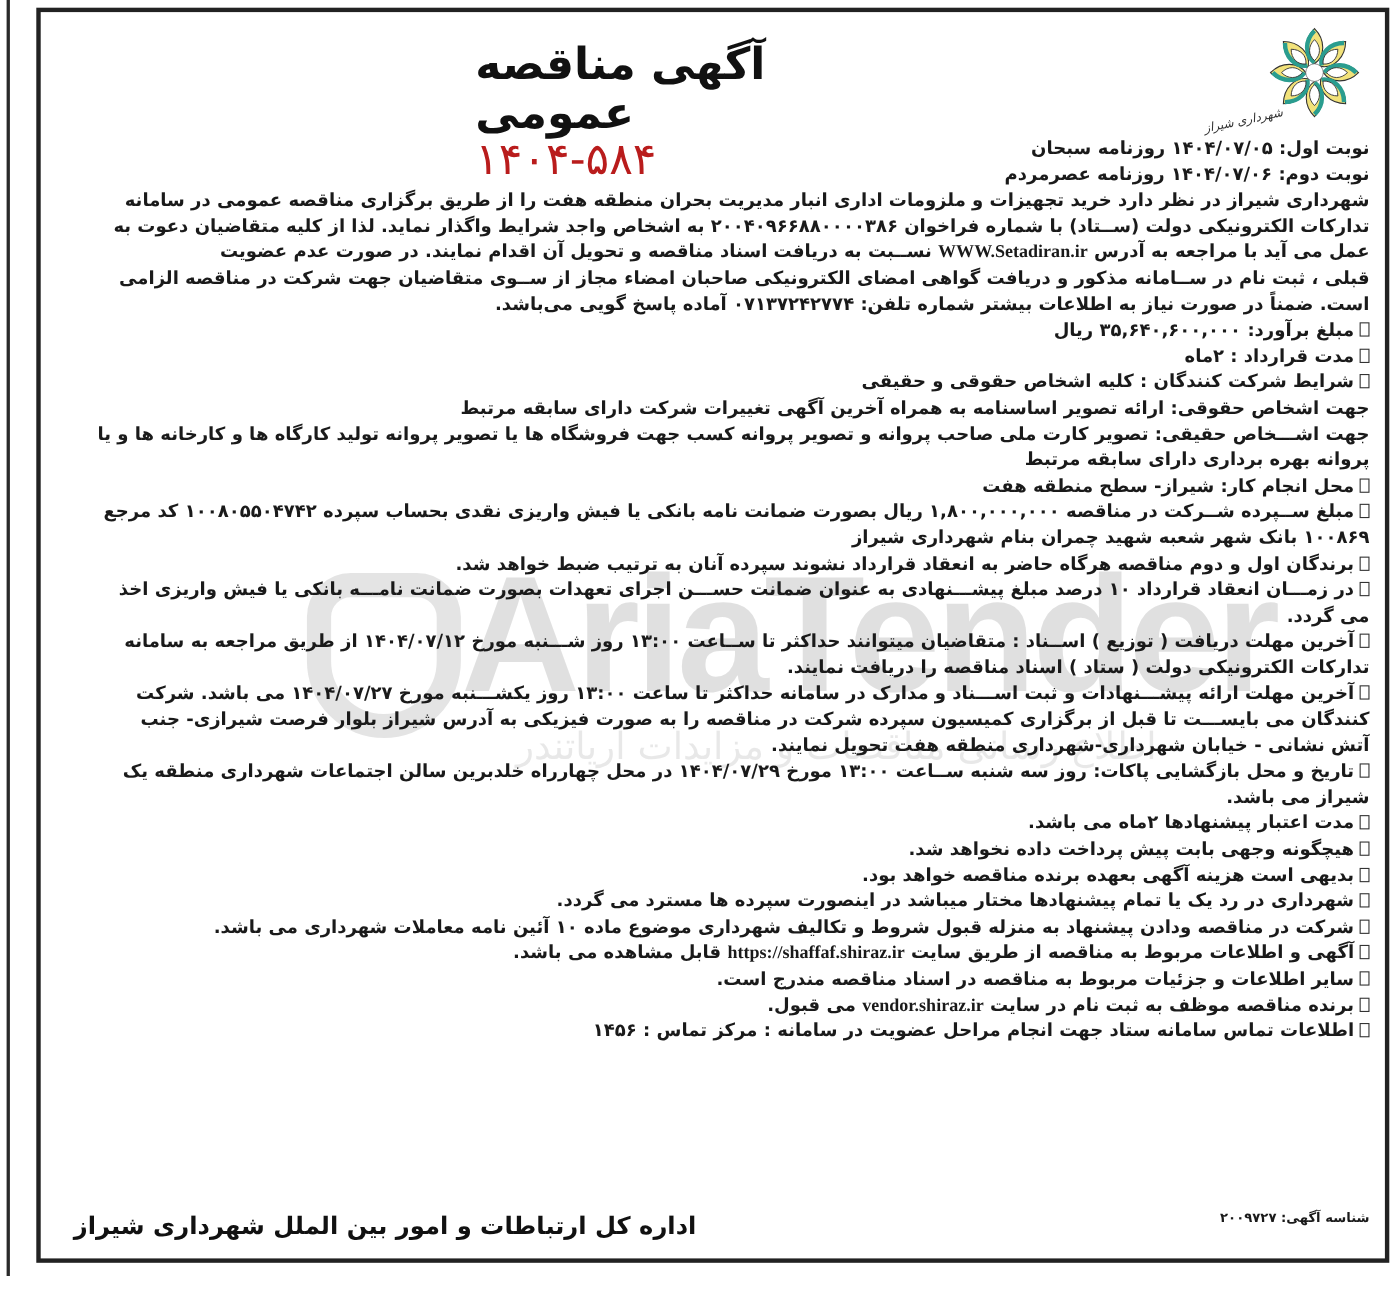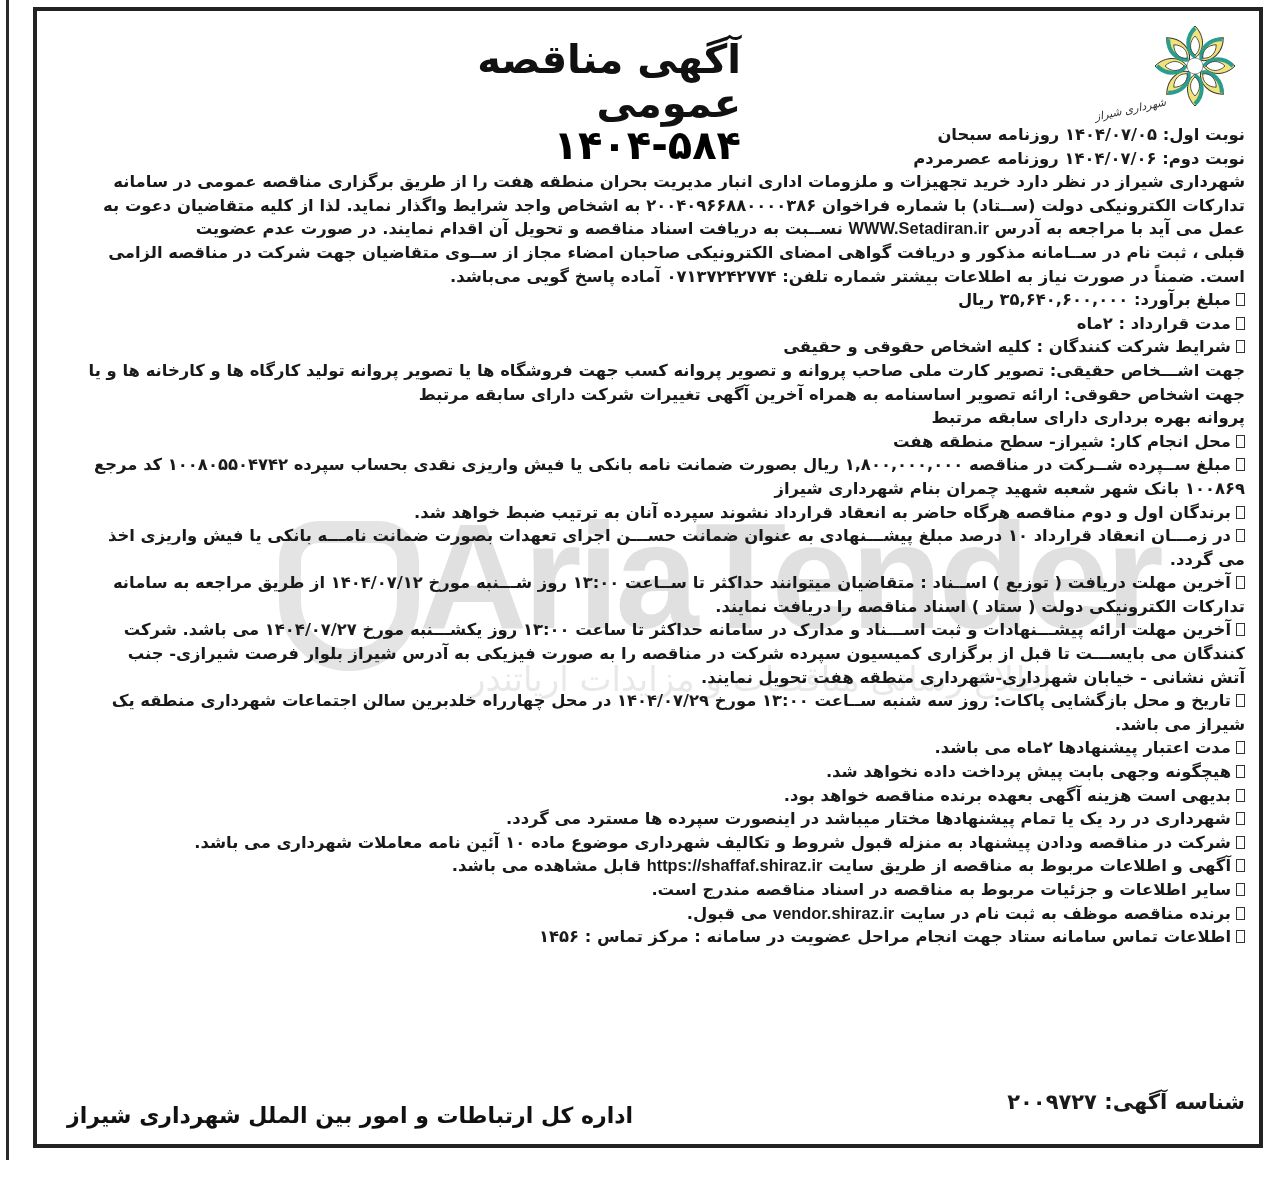--- a/index.html
+++ b/index.html
@@ -93,10 +93,10 @@
     }
     .title-block {
       position: absolute;
-      left: 374px;
+      left: 395px;
       top: 26px;
       width: 330px;
-      text-align: right;
+      text-align: left;
       direction: rtl;
     }
     .title-main {

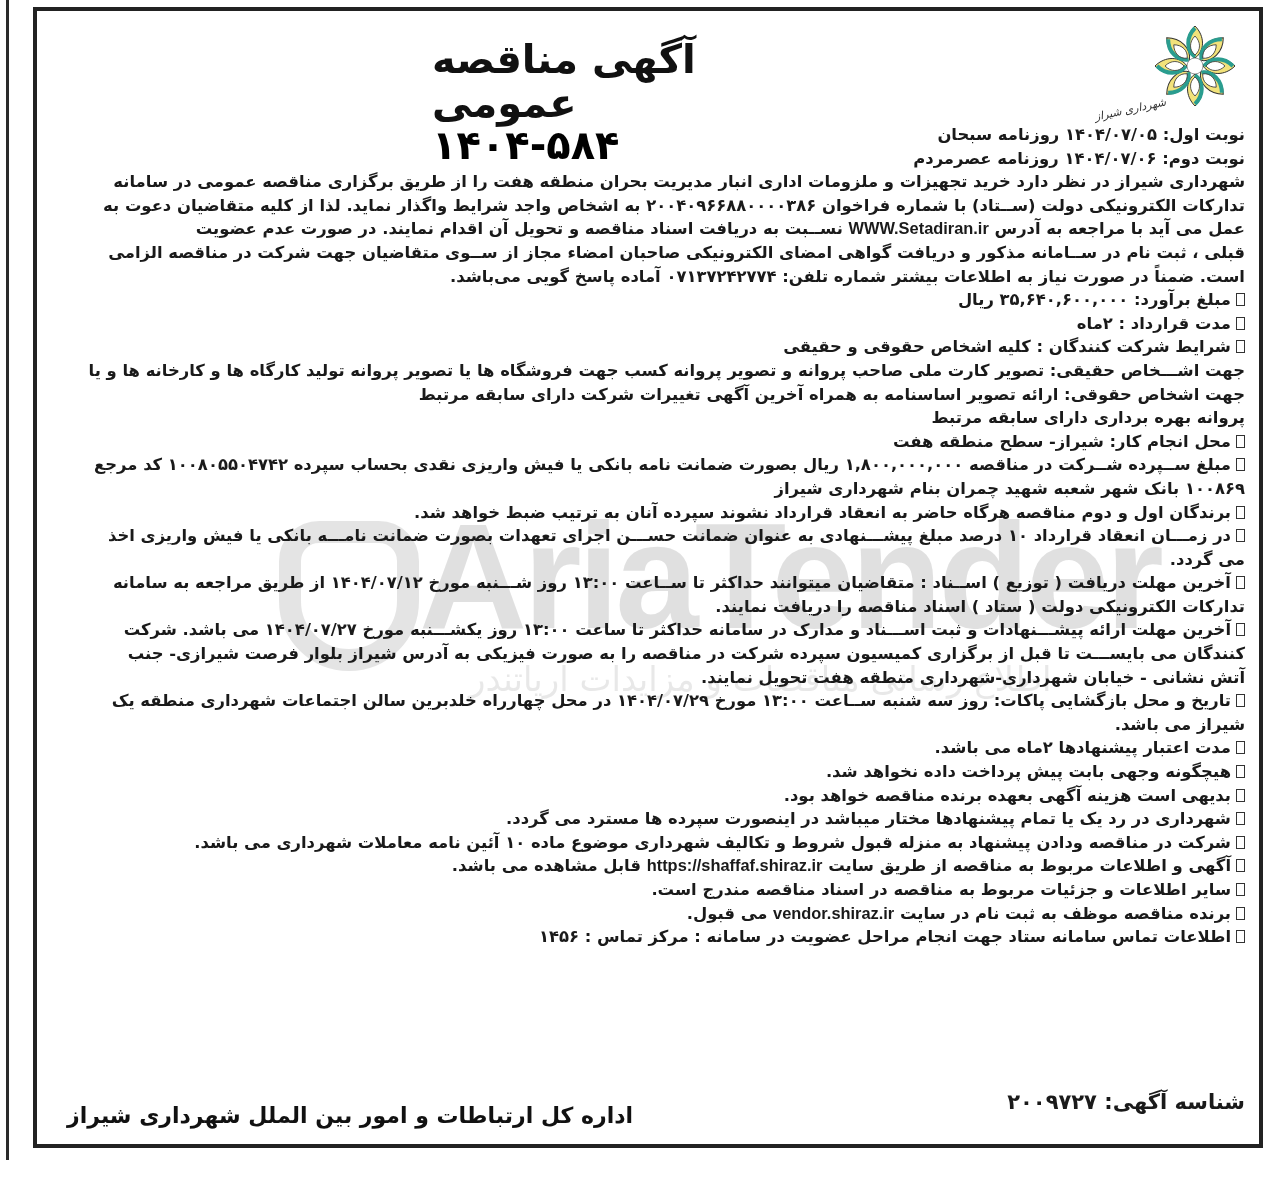--- a/index.html
+++ b/index.html
@@ -107,9 +107,9 @@
     }
     .title-num {
       font-size: 40px;
-      font-weight: bold;
+      font-weight: normal;
       line-height: 40px;
-      color: #000000;
+      color: #b91c1c;
     }
     .content {
       position: absolute;

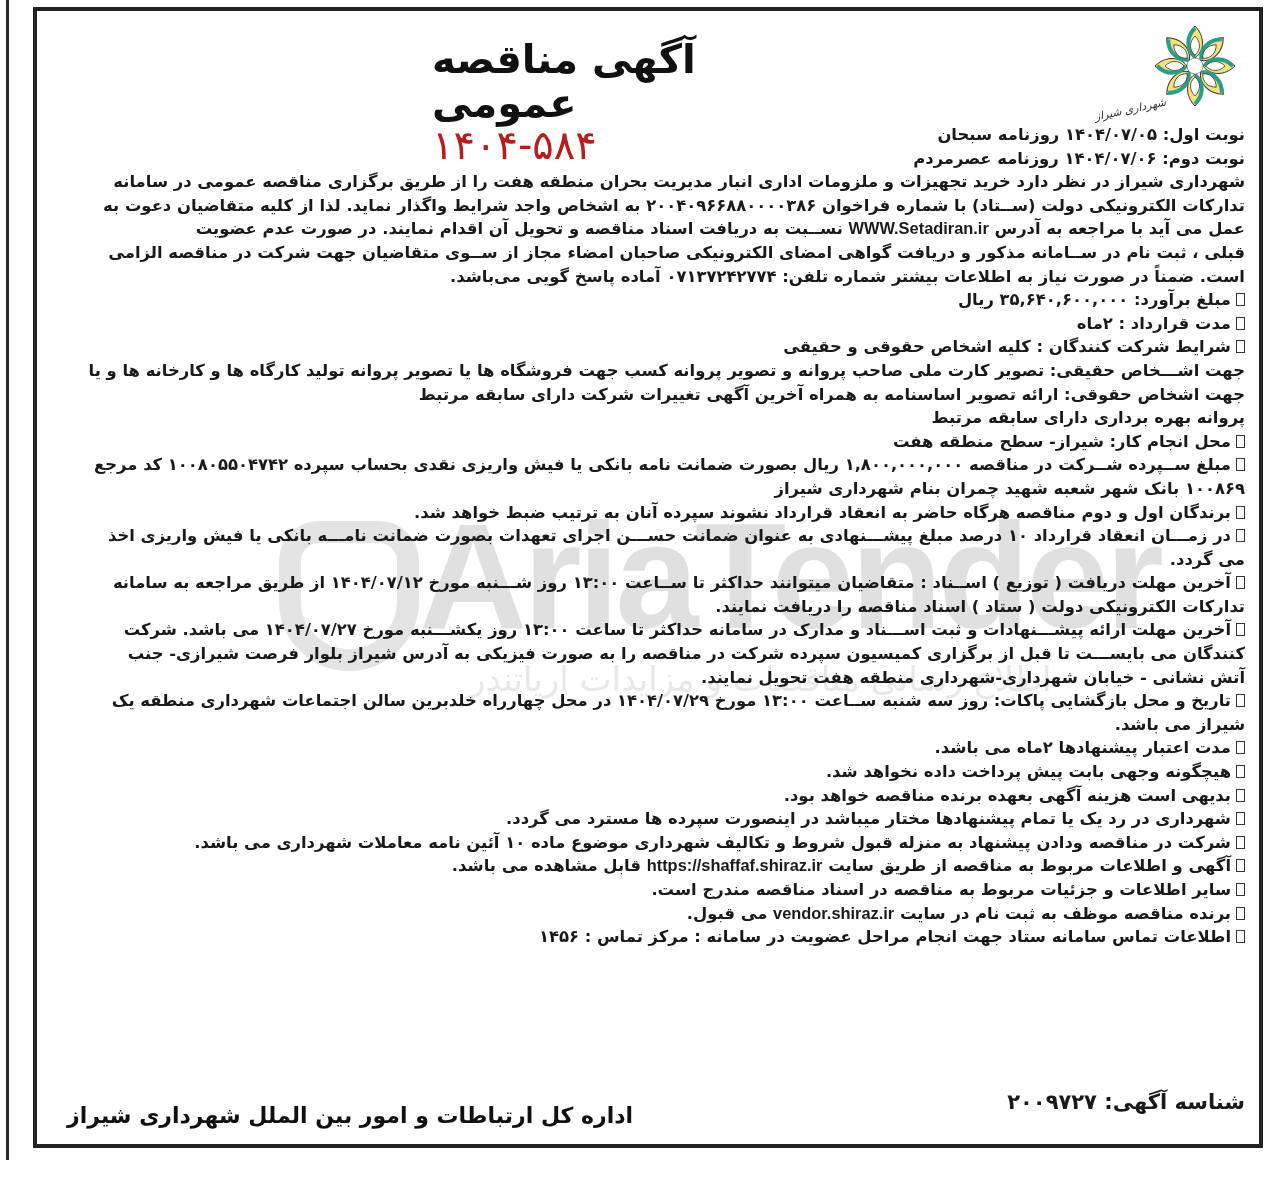--- a/index.html
+++ b/index.html
@@ -136,7 +136,7 @@
       box-sizing: border-box;
     }
     .latin {
-      font-family: Liberation Sans, sans-serif;
+      font-family: Liberation Serif, serif;
       font-weight: bold;
       direction: ltr;
       unicode-bidi: embed;

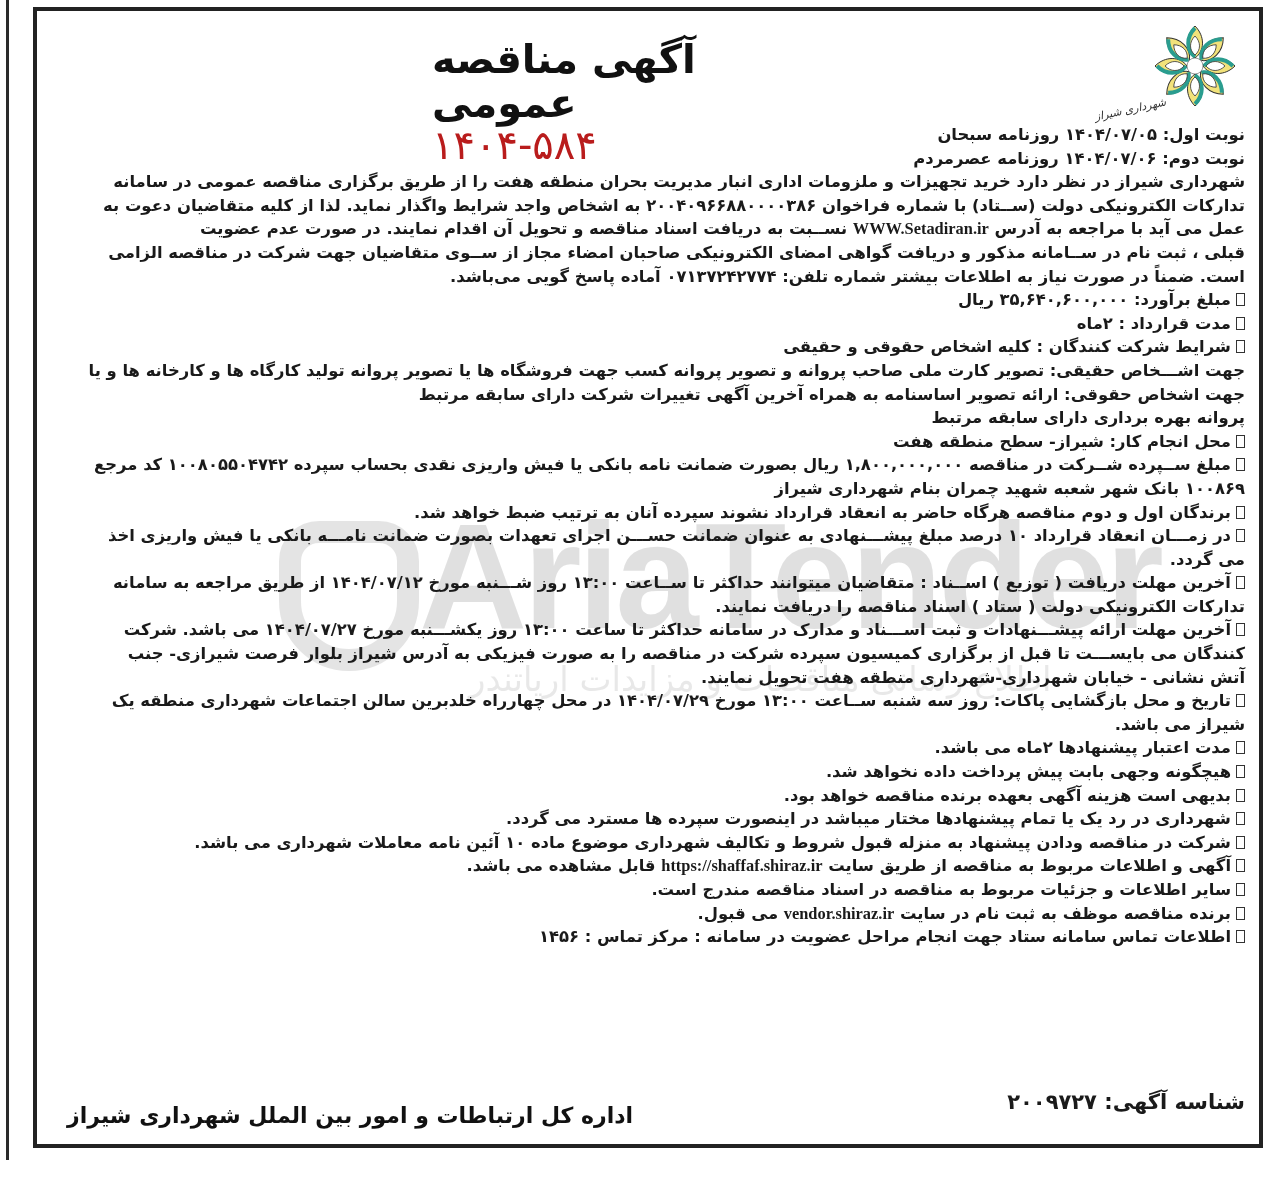--- a/index.html
+++ b/index.html
@@ -243,8 +243,8 @@
     <div class="line"><span class="bullet"></span><span>مبلغ برآورد: ۳۵,۶۴۰,۶۰۰,۰۰۰ ریال</span></div>
     <div class="line"><span class="bullet"></span><span>مدت قرارداد : ۲ماه</span></div>
     <div class="line"><span class="bullet"></span><span>شرایط شرکت کنندگان : کلیه اشخاص حقوقی و حقیقی</span></div>
+    <div class="line">جهت اشخاص حقوقی: ارائه تصویر اساسنامه به همراه آخرین آگهی تغییرات شرکت  دارای سابقه مرتبط</div>
     <div class="line">جهت اشـــخاص حقیقی: تصویر کارت ملی صاحب پروانه و تصویر پروانه کسب جهت فروشگاه ها یا تصویر پروانه تولید کارگاه ها و کارخانه ها و یا</div>
-    <div class="line">جهت اشخاص حقوقی: ارائه تصویر اساسنامه به همراه آخرین آگهی تغییرات شرکت  دارای سابقه مرتبط</div>
     <div class="line">پروانه بهره برداری دارای سابقه مرتبط</div>
     <div class="line"><span class="bullet"></span><span>محل انجام کار: شیراز- سطح منطقه هفت</span></div>
     <div class="line"><span class="bullet"></span><span>مبلغ ســپرده شــرکت در مناقصه ۱,۸۰۰,۰۰۰,۰۰۰ ریال بصورت ضمانت نامه بانکی یا فیش واریزی نقدی بحساب سپرده ۱۰۰۸۰۵۵۰۴۷۴۲ کد مرجع</span></div>

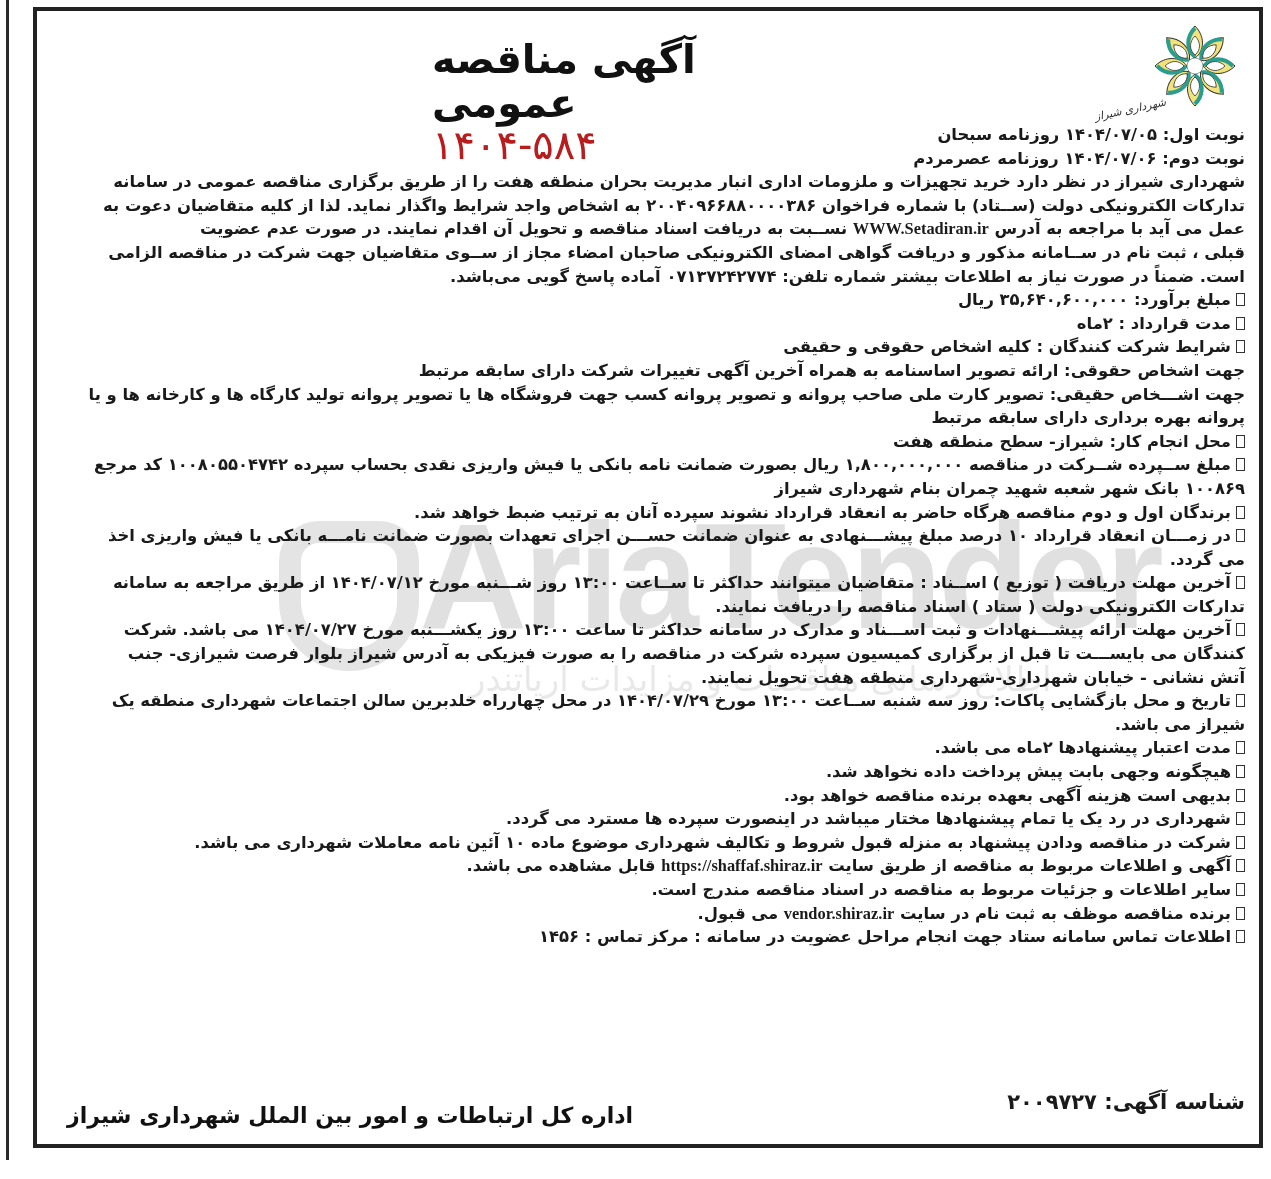--- a/index.html
+++ b/index.html
@@ -149,7 +149,7 @@
       right: 14px;
       bottom: 30px;
       direction: rtl;
-      font-size: 21px;
+      font-size: 12px;
       font-weight: bold;
     }
     .footer-office {

